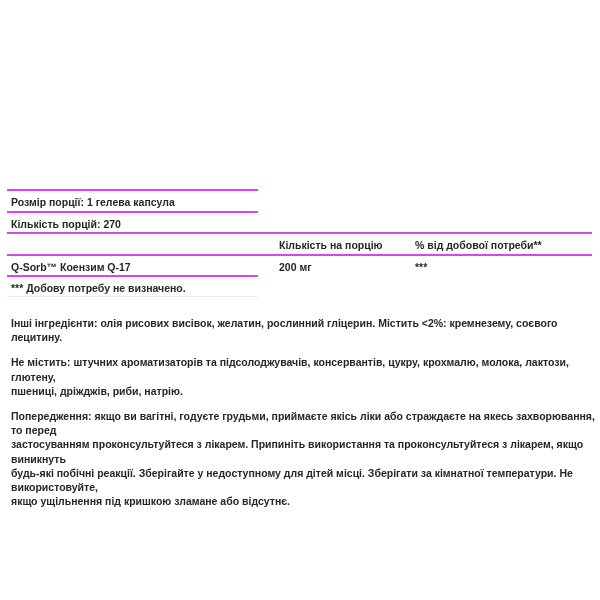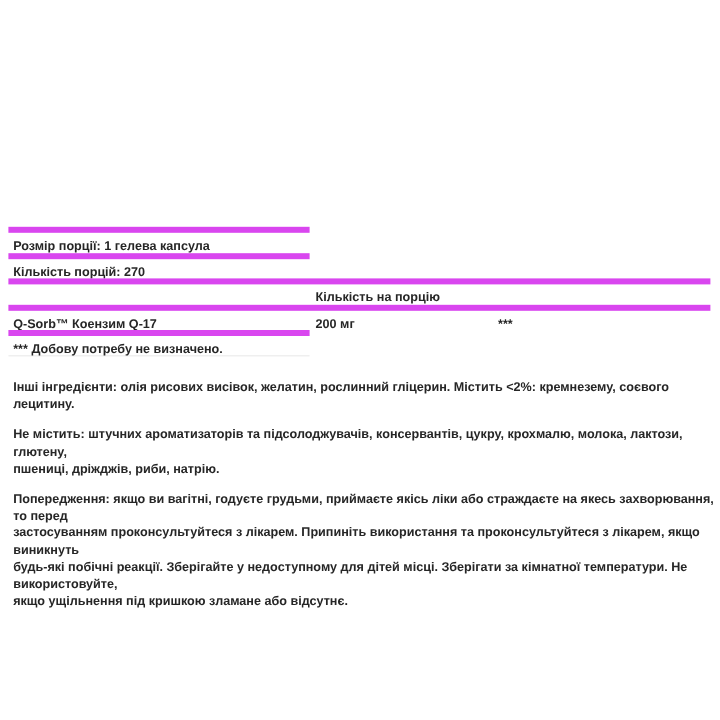--- a/index.html
+++ b/index.html
@@ -26,7 +26,7 @@
     .row {
       position: relative;
       height: 21.6px;
-      border-top: 5px solid #d946ef;
+      border-top: 2px solid #d946ef;
       box-sizing: border-box;
     }
     .row.short { width: 251px; }

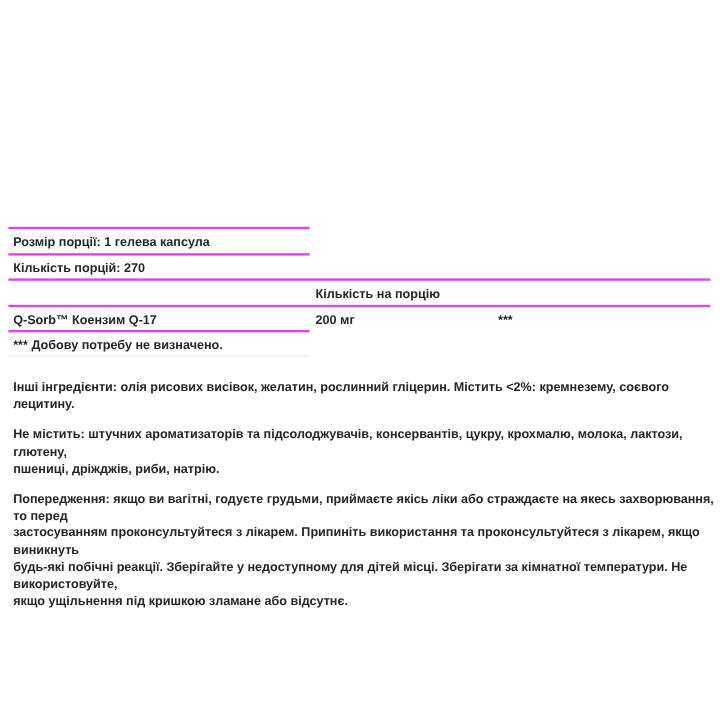--- a/index.html
+++ b/index.html
@@ -38,7 +38,7 @@
       line-height: 12px;
     }
     .c1 { left: 4px; }
-    .c2 { left: 256px; }
+    .c2 { left: 272px; }
     .c3 { left: 408px; }
     .notes {
       position: absolute;

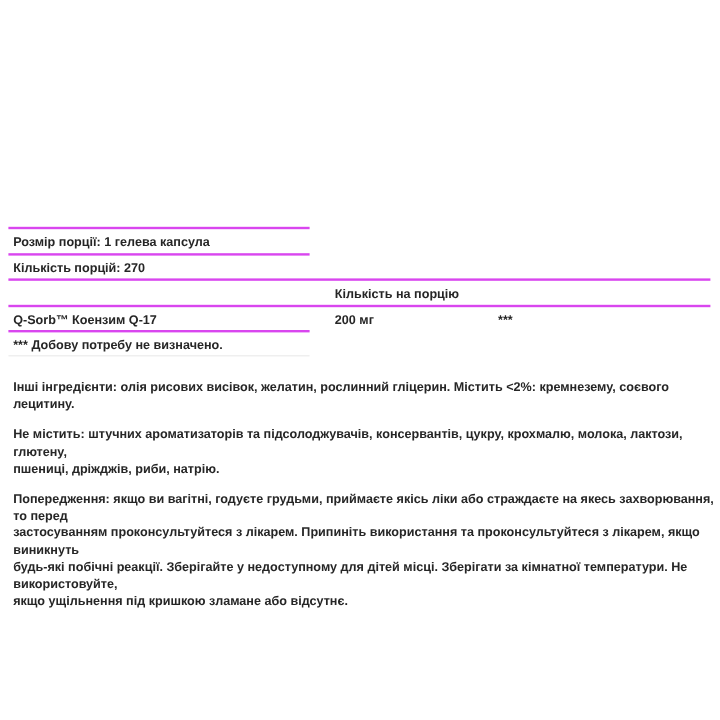--- a/index.html
+++ b/index.html
@@ -64,6 +64,7 @@
   </div>
   <div class="row">
     <span class="cell c2">Кількість на порцію</span>
+    <span class="cell c3">% від добової потреби**</span>
   </div>
   <div class="row">
     <span class="cell c1">Q-Sorb™ Коензим Q-17</span>

